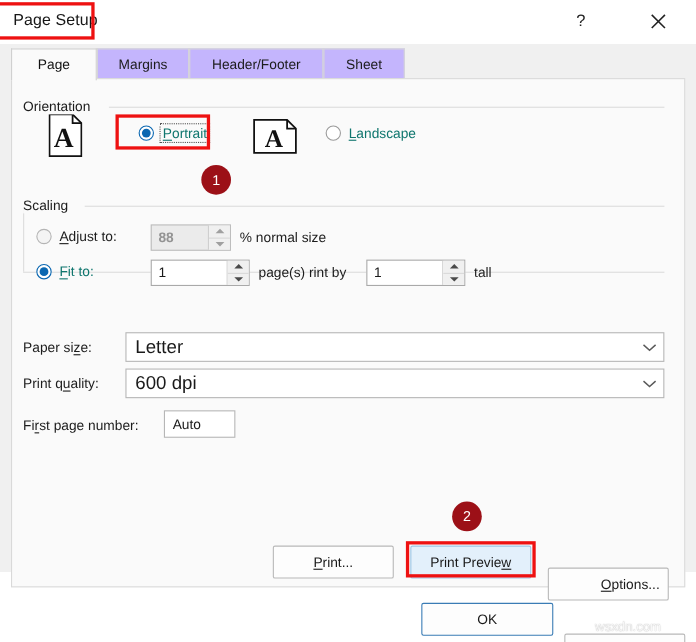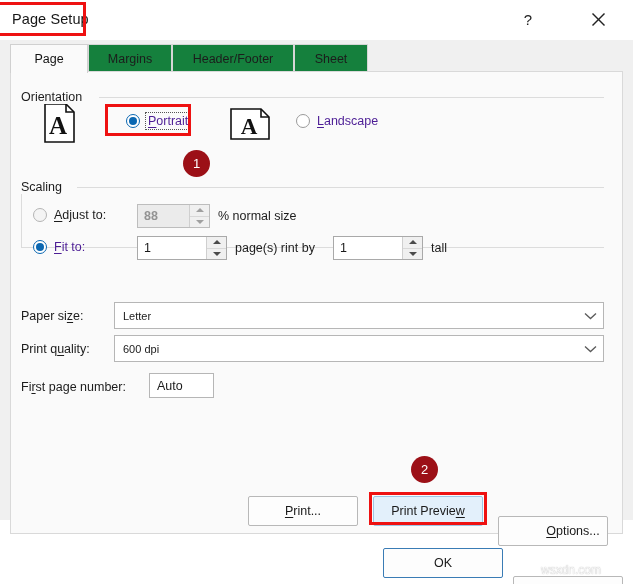--- a/index.html
+++ b/index.html
@@ -69,7 +69,7 @@
     justify-content: center;
     font-size: 12.5px;
     color: #1c1c1c;
-    background: #15803d;
+    background: #c4b5fd;
     border: 1px solid #d6d6d6;
     border-bottom: none;
   }

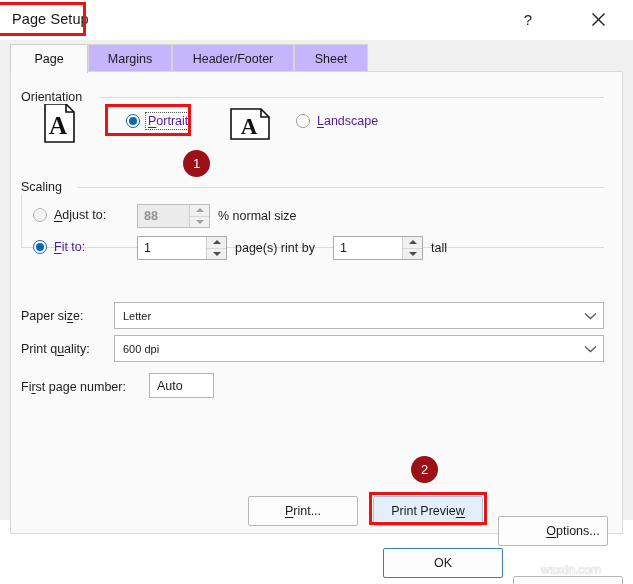--- a/index.html
+++ b/index.html
@@ -149,7 +149,7 @@
   .radio-label {
     margin-left: 7px;
     font-size: 12.5px;
-    color: #4c1d95;
+    color: #0f766e;
     white-space: nowrap;
   }
   .radio-label.focused {

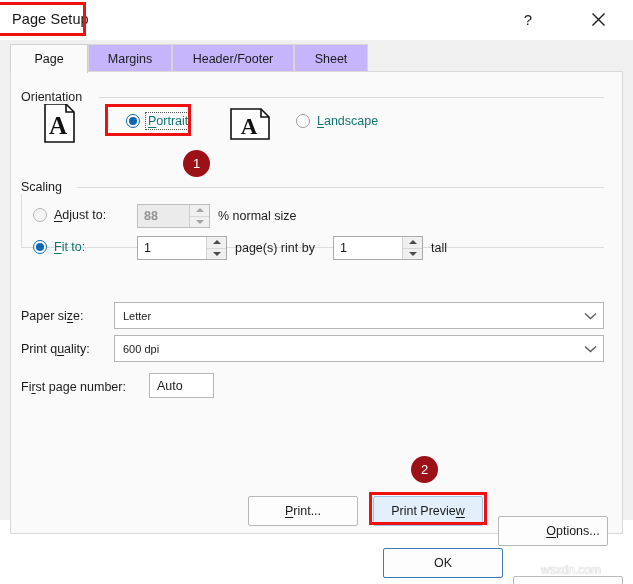--- a/index.html
+++ b/index.html
@@ -241,7 +241,7 @@
   .combo-value {
     flex: 1 1 auto;
     padding-left: 8px;
-    font-size: 11px;
+    font-size: 17px;
     color: #1a1a1a;
   }
   .combo-arrow {

